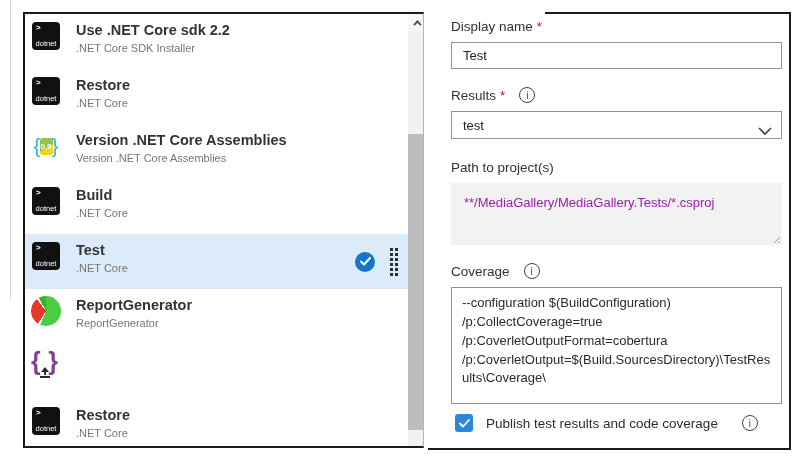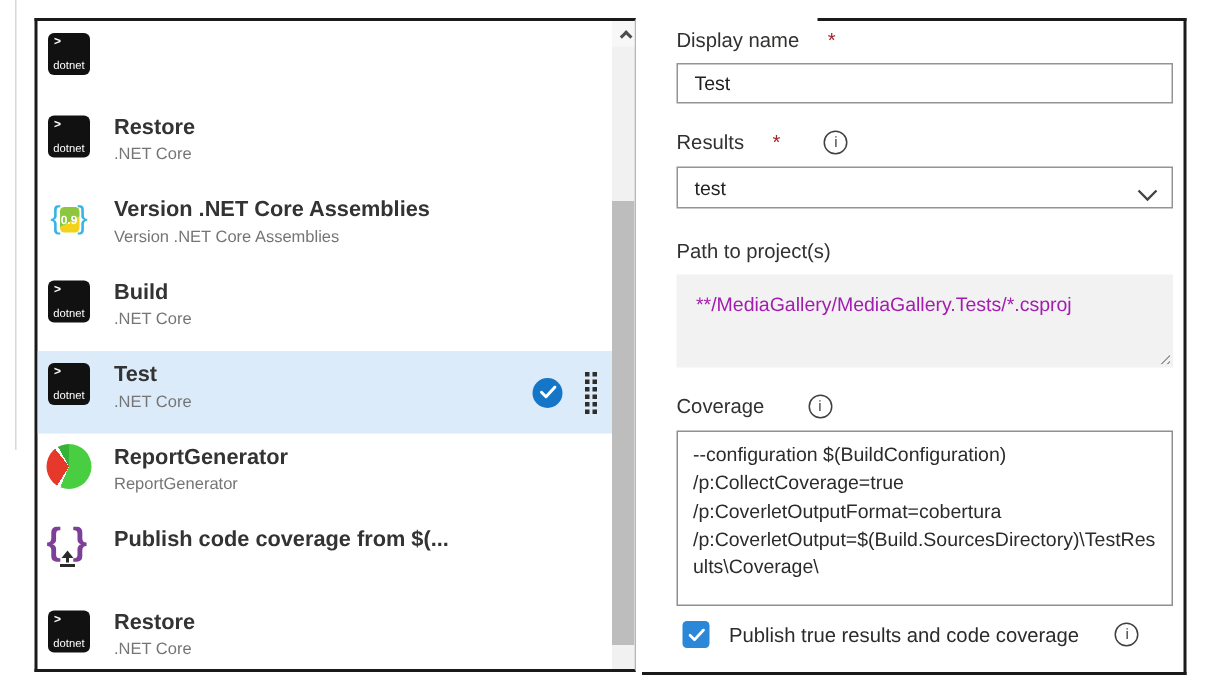--- a/index.html
+++ b/index.html
@@ -111,6 +111,10 @@
               <i class="dn-label">dotnet</i>
             </span>
           </span>
+        <div class="task-text">
+          <div class="task-title">Use .NET Core sdk 2.2</div>
+          <div class="task-sub">.NET Core SDK Installer</div>
+        </div>
       </div>
 
       <div class="task-item">

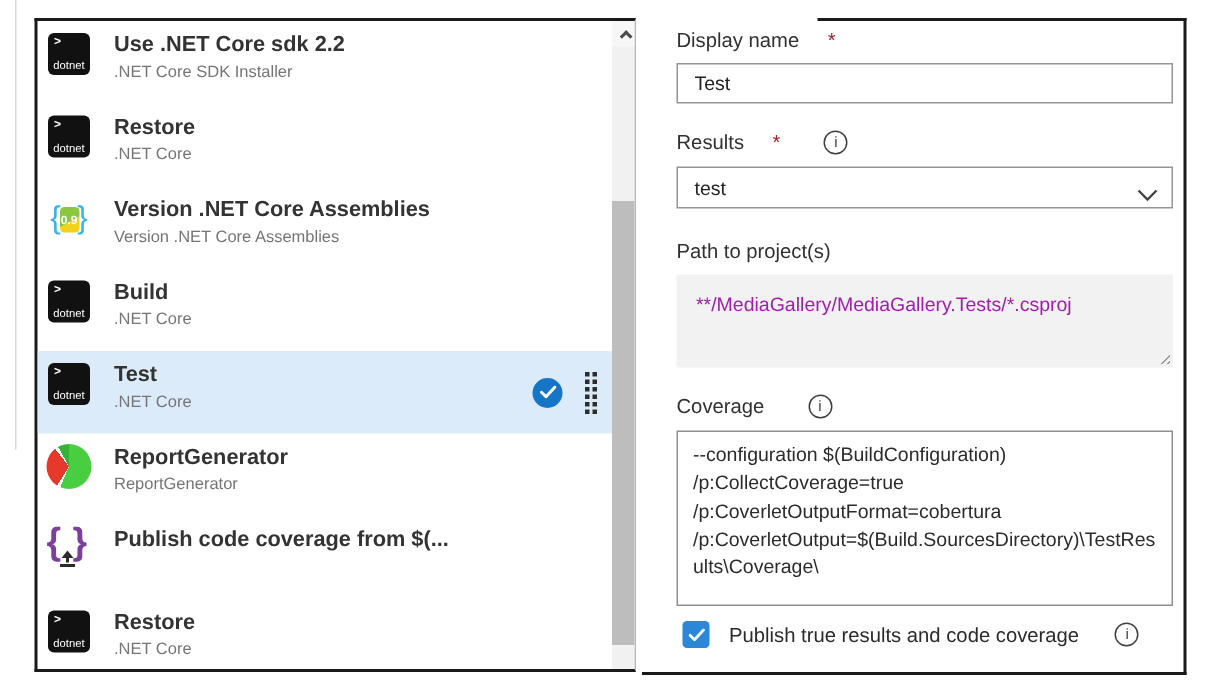--- a/index.html
+++ b/index.html
@@ -64,7 +64,7 @@
   .form-panel .top-border { position:absolute; top:0; left:117px; right:-2px; height:2px; background:#1a1a1a; }
   .form-inner { position:absolute; inset:0; padding:7px 7px 0 23px; }
 
-  .field-label-row { display:flex; align-items:flex-start; margin-bottom:8px;gap:15px; }
+  .field-label-row { display:flex; align-items:flex-end; margin-bottom:8px; }
   .field-label { font-size:13.5px; color:#323130; }
   .req { color:#a4262c; margin-left:4px; font-size:13.5px; }
   .info-icon { width:16px; height:16px; margin-left:14px; border:1px solid #404040; border-radius:50%;

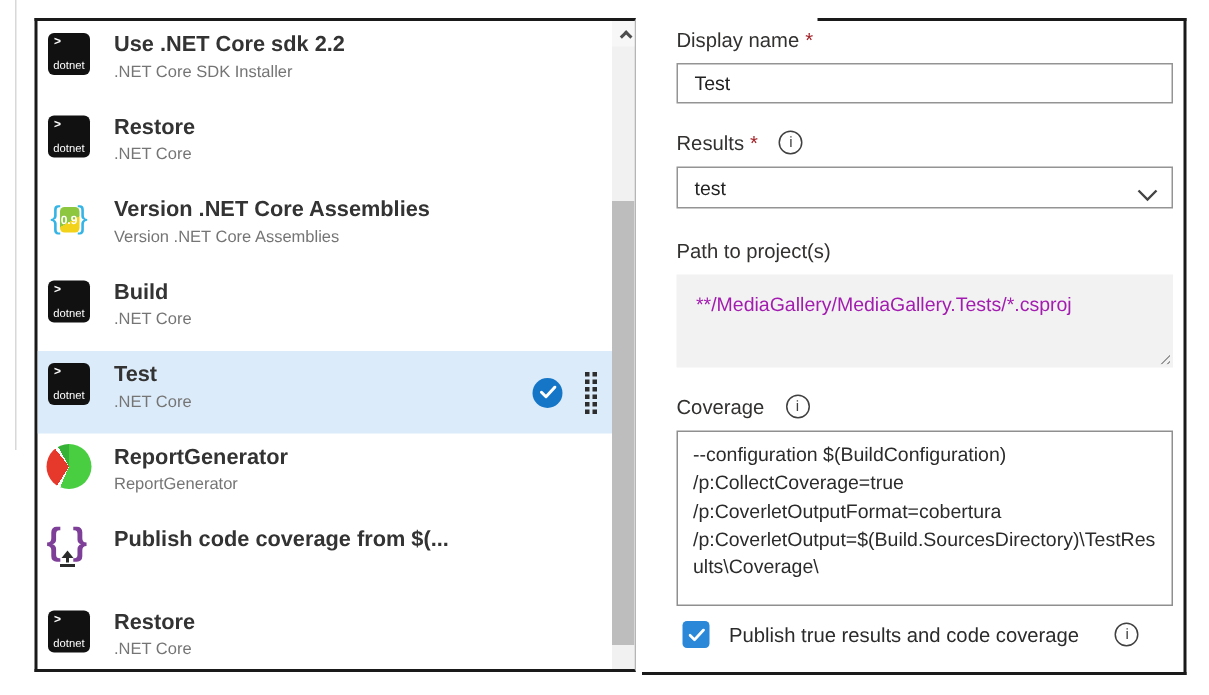--- a/index.html
+++ b/index.html
@@ -212,7 +212,6 @@
           </span>
         </span>
         <div class="task-text">
-          <div class="task-title">Publish code coverage from $(...</div>
         </div>
       </div>
 

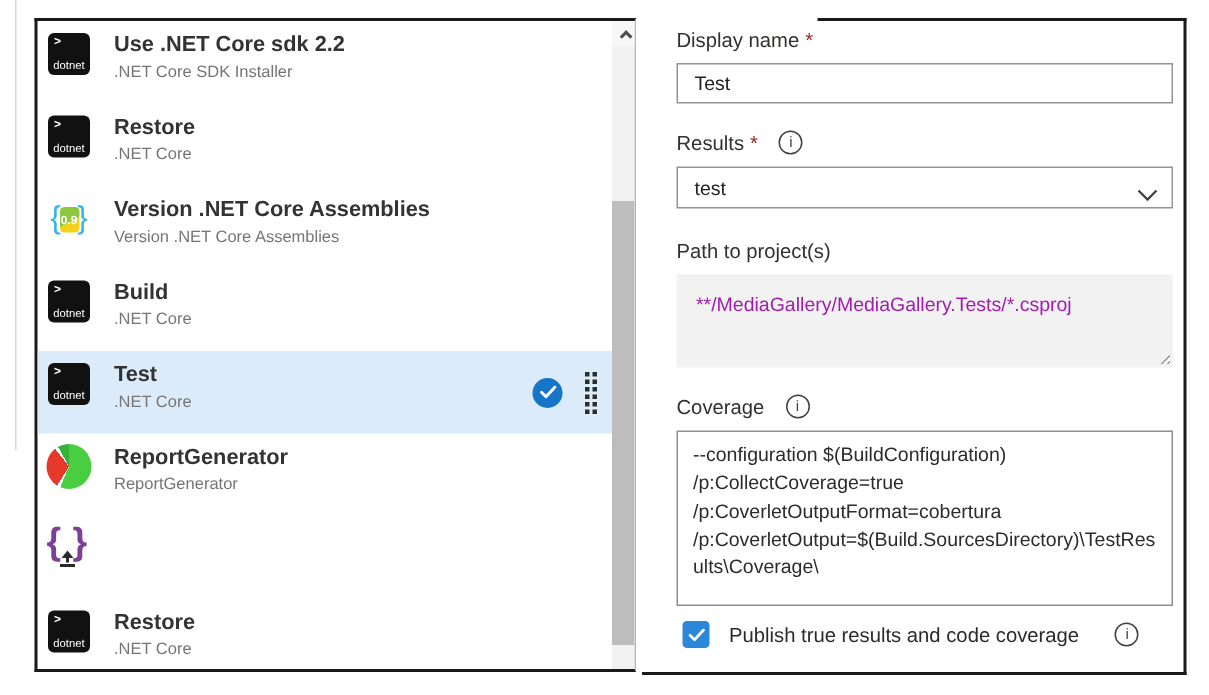--- a/index.html
+++ b/index.html
@@ -282,7 +282,7 @@
               <polyline points="1,4.5 4,7.5 10,1" fill="none" stroke="#ffffff" stroke-width="1.8" stroke-linecap="round" stroke-linejoin="round"></polyline>
             </svg>
         </span>
-        <span class="checkbox-label">Publish true results and code coverage</span>
+        <span class="checkbox-label">Publish test results and code coverage</span>
         <span class="info-icon">i</span>
       </div>
 

